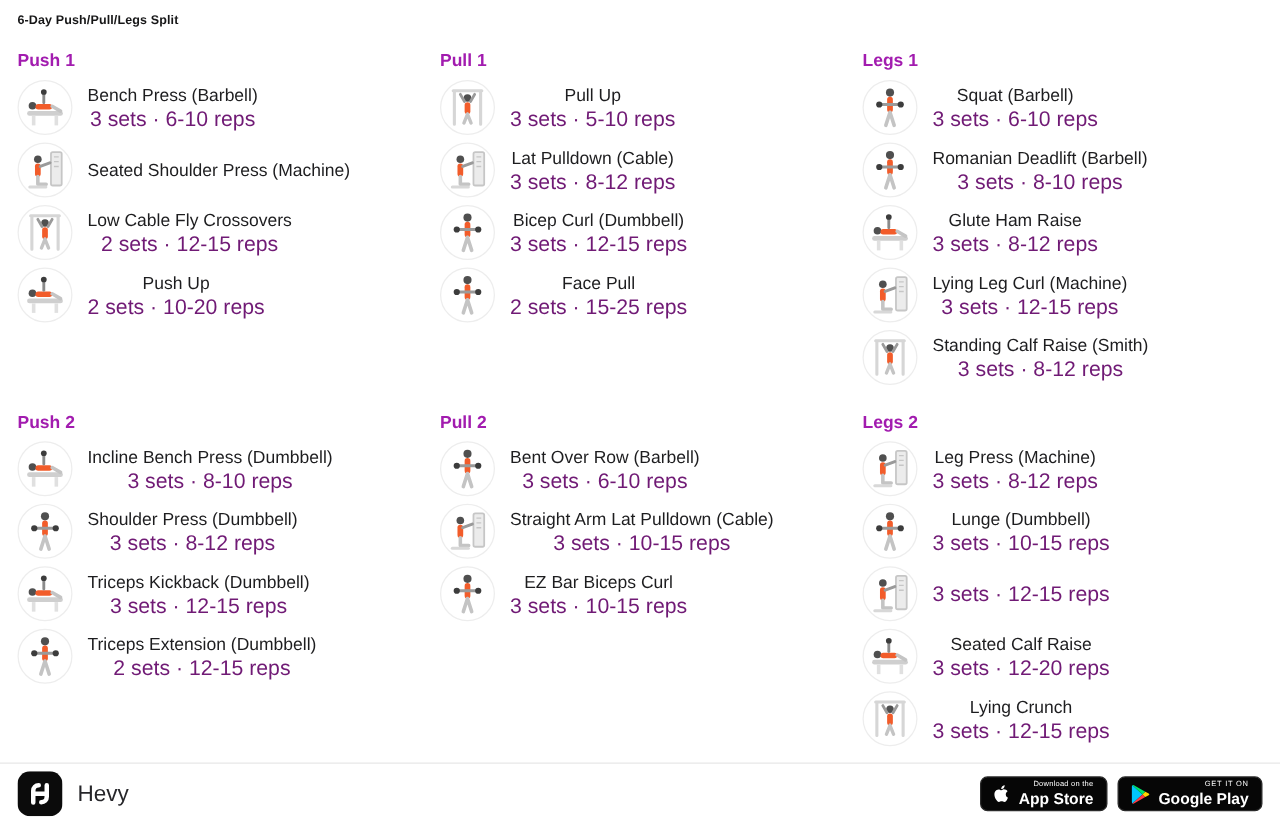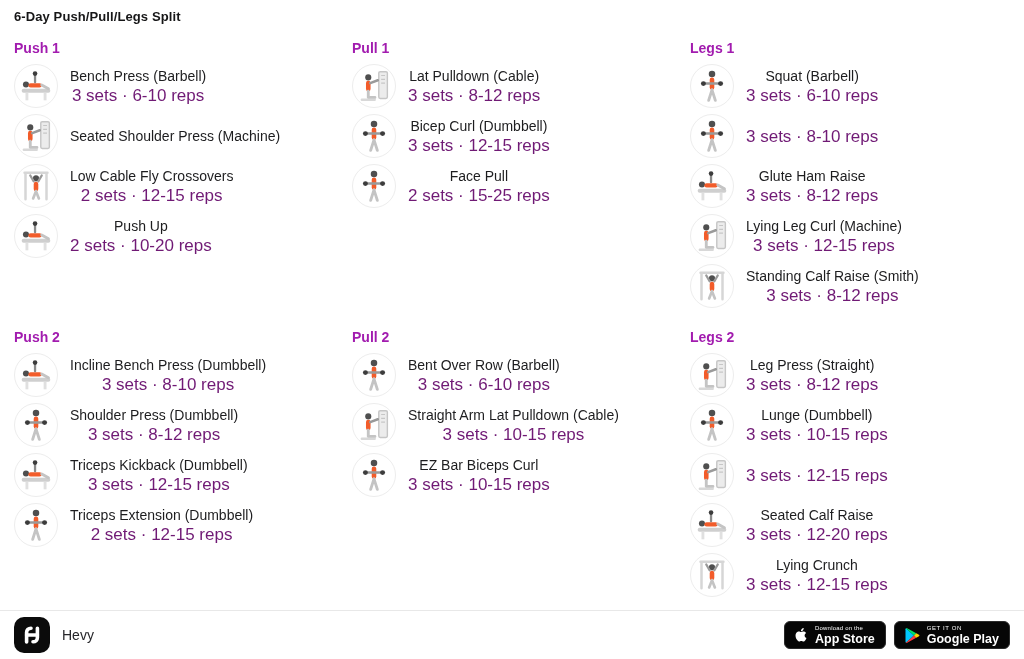--- a/index.html
+++ b/index.html
@@ -11,7 +11,7 @@
   .page { padding: 7px 14px 0 14px; }
 
   .page-title {
-    font-size: 13px; font-weight: 700; color: #161617;
+    font-size: 10px; font-weight: 700; color: #161617;
     margin: 0; line-height: 19px; letter-spacing: .1px;
   }
 

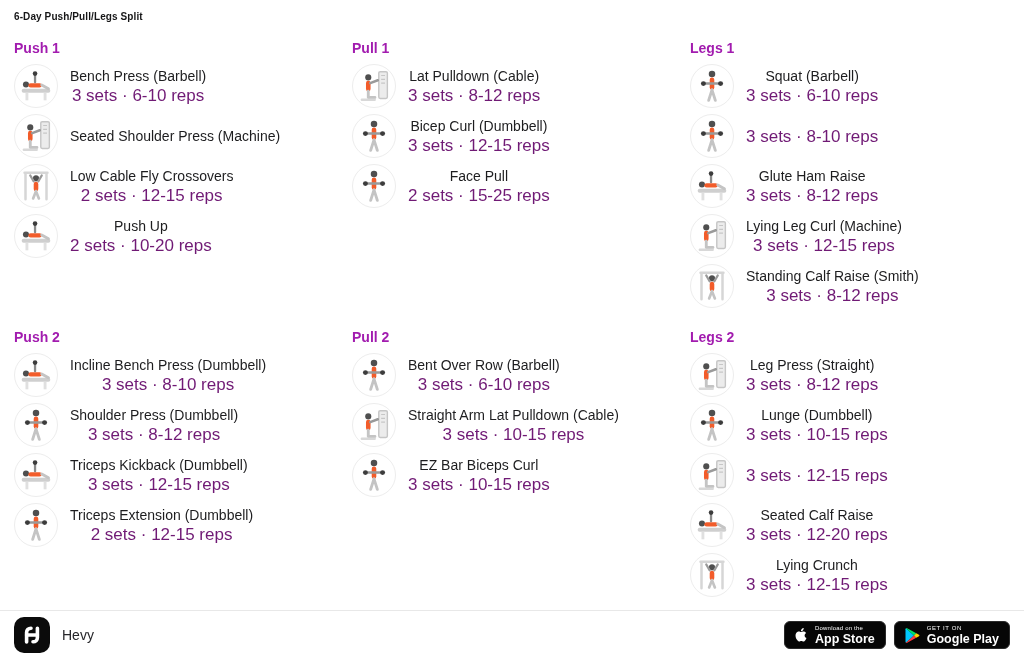--- a/index.html
+++ b/index.html
@@ -147,6 +147,21 @@
   <section class="col">
     <h2 class="sec-title">Pull 1</h2>
     <div class="items">
+  <div class="item">
+    <span class="icon-circle">
+              <svg viewBox="0 0 44 44" width="44" height="44">
+                <path d="M10 8 H34 M11 8 V36 M33 8 V36" stroke="#d6d6d6" stroke-width="2.6" fill="none" stroke-linecap="round"></path>
+                <circle cx="22" cy="14" r="3.2" fill="#4f4f4f"></circle>
+                <rect x="19.6" y="17.5" width="4.8" height="10" rx="2.4" fill="#f25c2a"></rect>
+                <path d="M22 27.5 L19 35 M22 27.5 L25 35" stroke="#c4c4c4" stroke-width="2.8" fill="none" stroke-linecap="round"></path>
+                <path d="M16 11 L19.5 17 M28 11 L24.5 17" stroke="#9a9a9a" stroke-width="2.4" stroke-linecap="round"></path>
+              </svg>
+            </span>
+    <div class="meta">
+      <div class="name">Pull Up</div>
+      <div class="detail">3 sets · 5-10 reps</div>
+    </div>
+  </div>
 
   <div class="item">
     <span class="icon-circle">

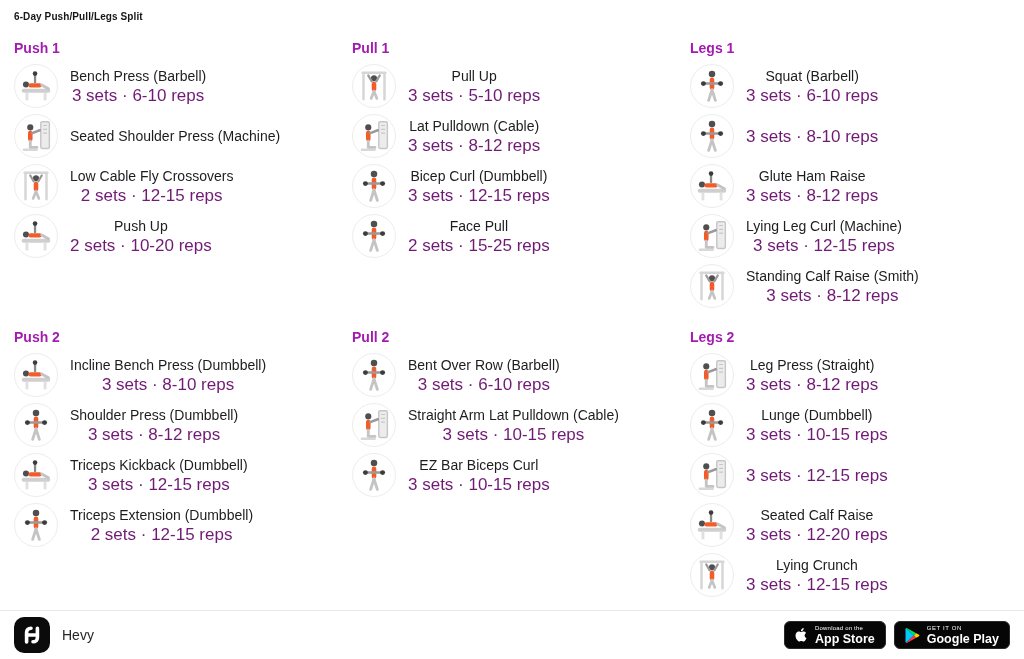--- a/index.html
+++ b/index.html
@@ -249,6 +249,7 @@
               </svg>
             </span>
     <div class="meta">
+      <div class="name">Romanian Deadlift (Barbell)</div>
       <div class="detail">3 sets · 8-10 reps</div>
     </div>
   </div>

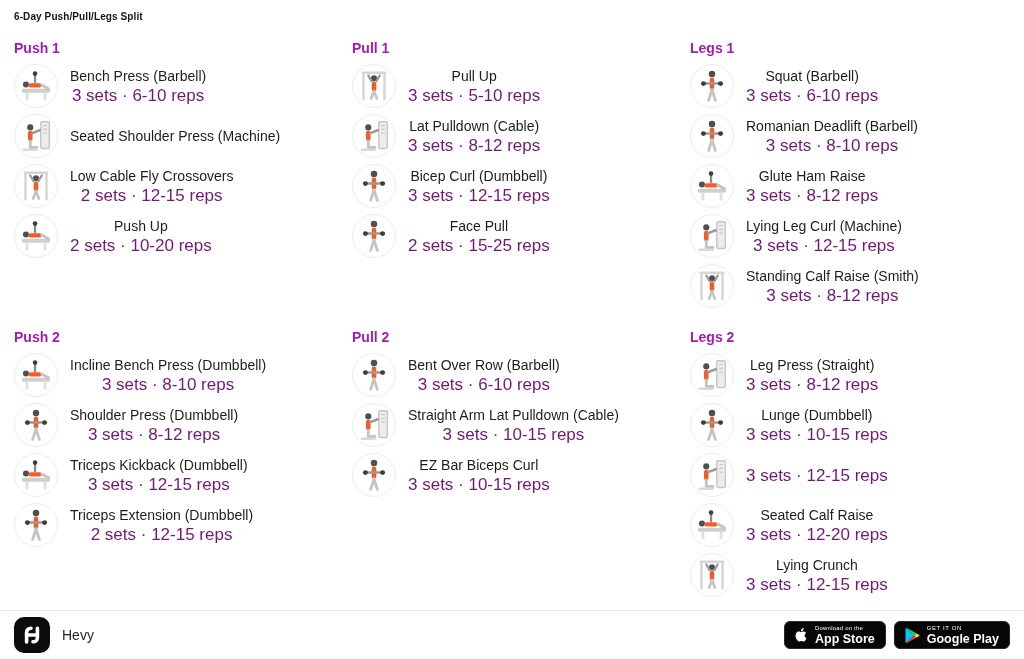--- a/index.html
+++ b/index.html
@@ -459,7 +459,7 @@
               </svg>
             </span>
     <div class="meta">
-      <div class="name">Leg Press (Straight)</div>
+      <div class="name">Leg Press (Machine)</div>
       <div class="detail">3 sets · 8-12 reps</div>
     </div>
   </div>

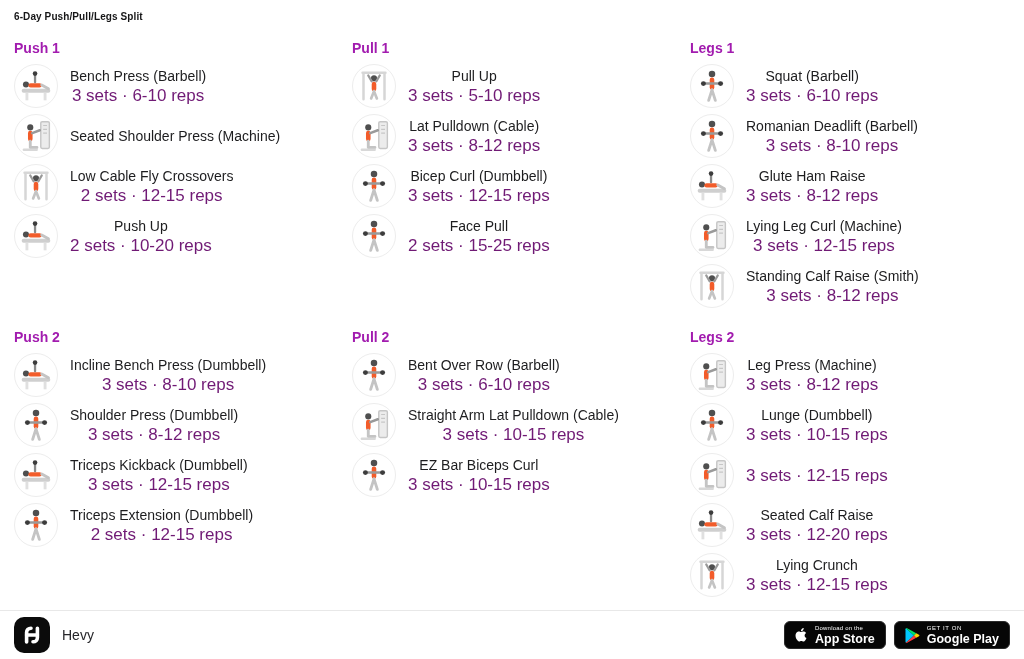--- a/index.html
+++ b/index.html
@@ -47,7 +47,7 @@
   }
   .brand { display: flex; align-items: center; gap: 12px; }
   .logo { width: 36px; height: 36px; display: block; }
-  .brand-name { font-size: 14px; color: #26262a; }
+  .brand-name { font-size: 18px; color: #26262a; }
 
   .badges { display: flex; align-items: center; gap: 8px; }
   .badge {

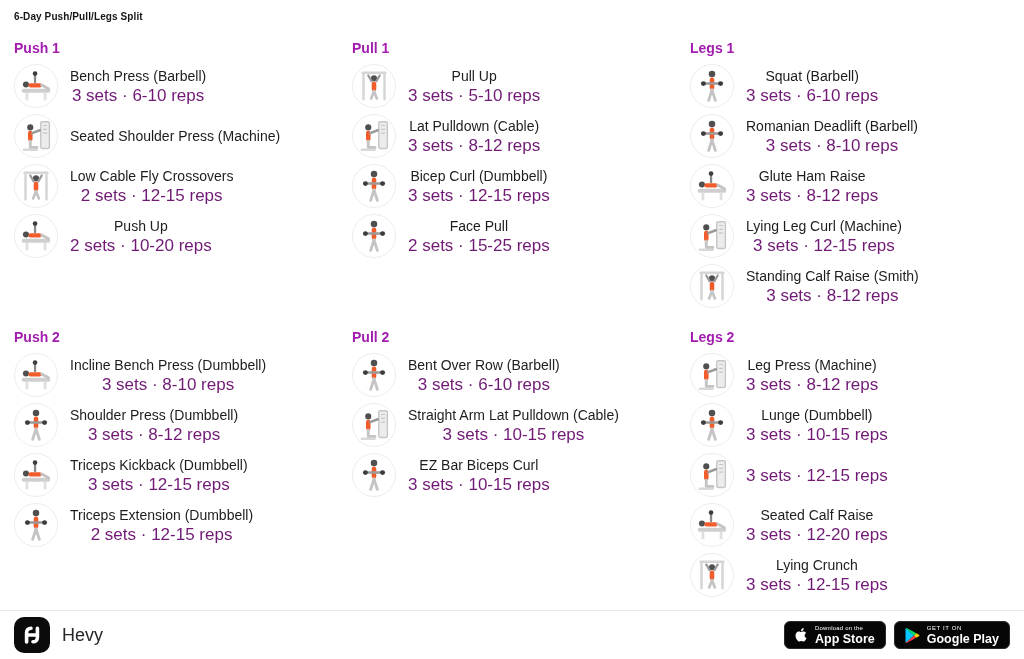--- a/index.html
+++ b/index.html
@@ -54,7 +54,7 @@
     height: 28px; background: #060606; border-radius: 6px;
     display: flex; align-items: center; gap: 7px; padding: 0 10px;
     color: #ffffff; text-decoration: none; cursor: pointer;
-    border: 1px solid #2a2a2a; box-sizing: border-box;
+    border: 1px solid #2a2a2a; box-sizing: border-box; text-align: right;
   }
   .badge-icon { display: flex; align-items: center; }
   .badge-text { display: flex; flex-direction: column; justify-content: center; }

